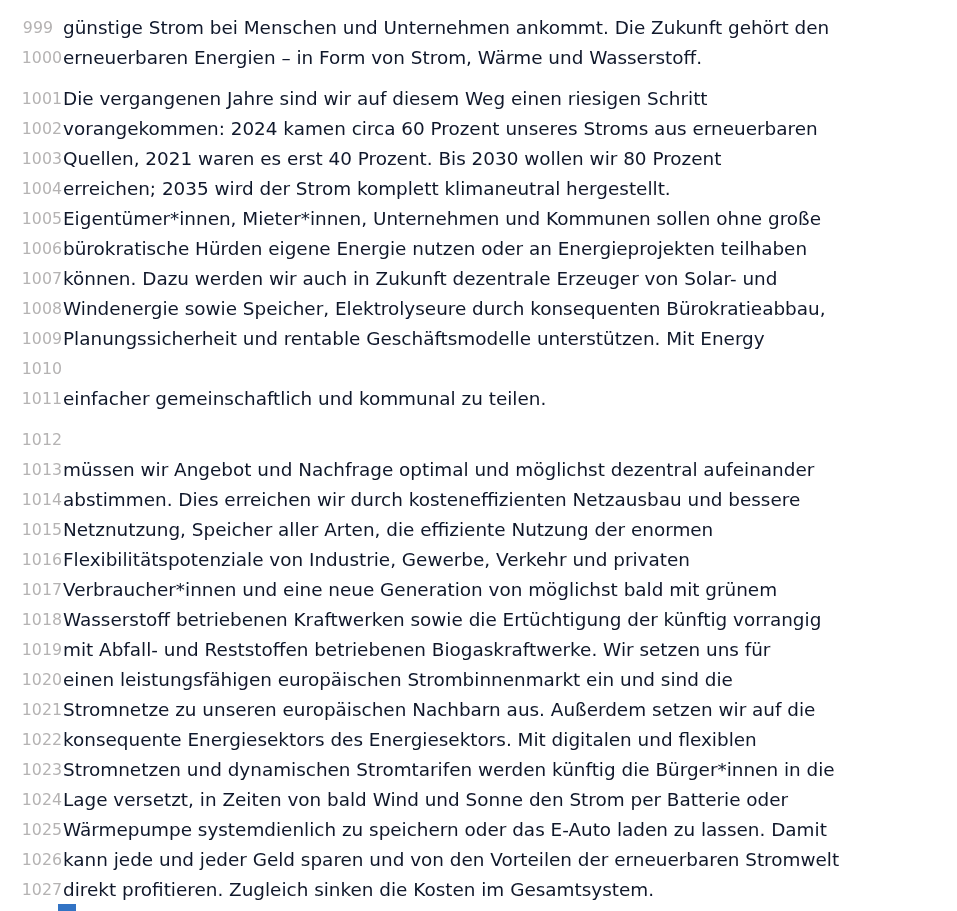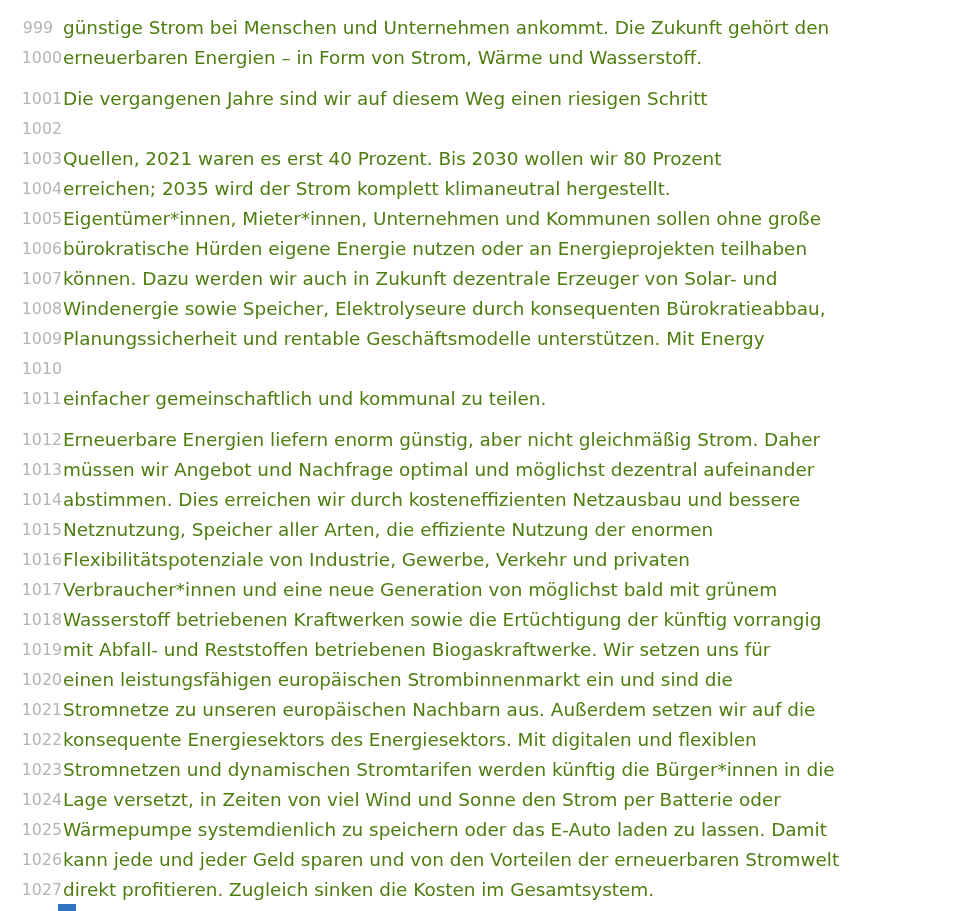--- a/index.html
+++ b/index.html
@@ -46,7 +46,7 @@
   }
   .lt {
     font-size: 18.4px;
-    color: #4d7c0f;
+    color: #0f172a;
     padding-left: 1px;
   }
   .blue-fragment {

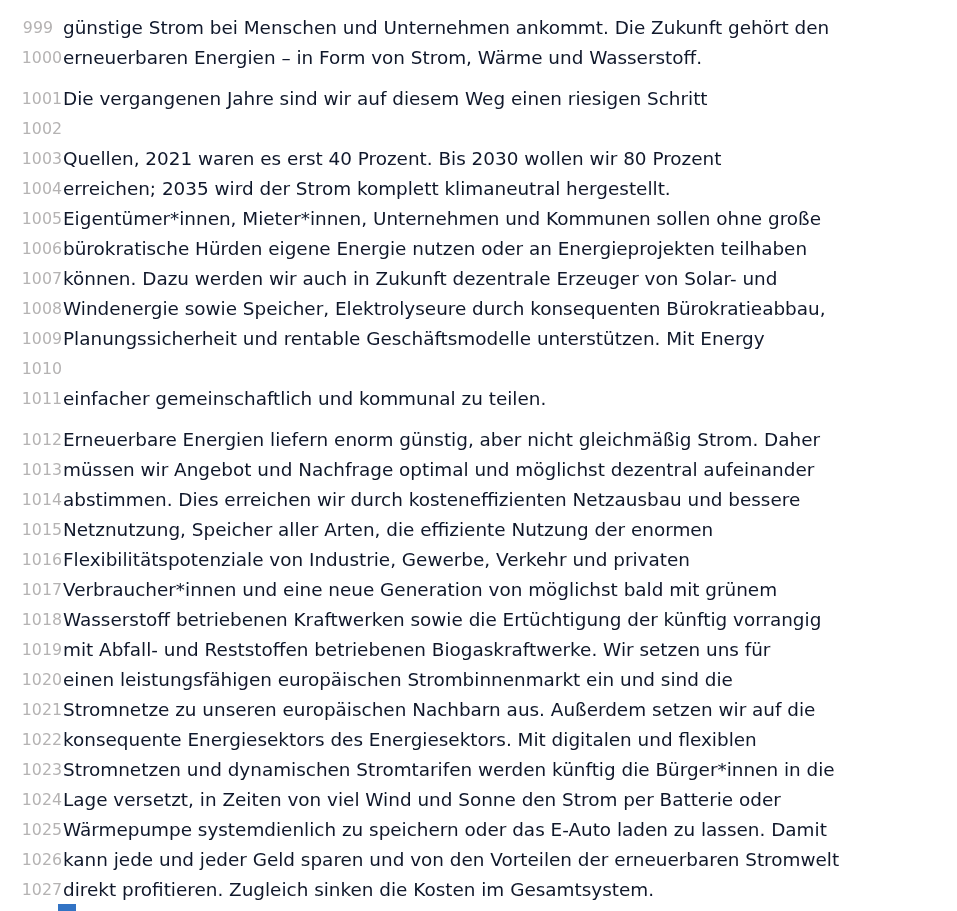--- a/index.html
+++ b/index.html
@@ -79,6 +79,7 @@
         </div>
         <div class="row">
           <span class="ln">1002</span>
+          <span class="lt">vorangekommen: 2024 kamen circa 60 Prozent unseres Stroms aus erneuerbaren</span>
         </div>
         <div class="row">
           <span class="ln">1003</span>

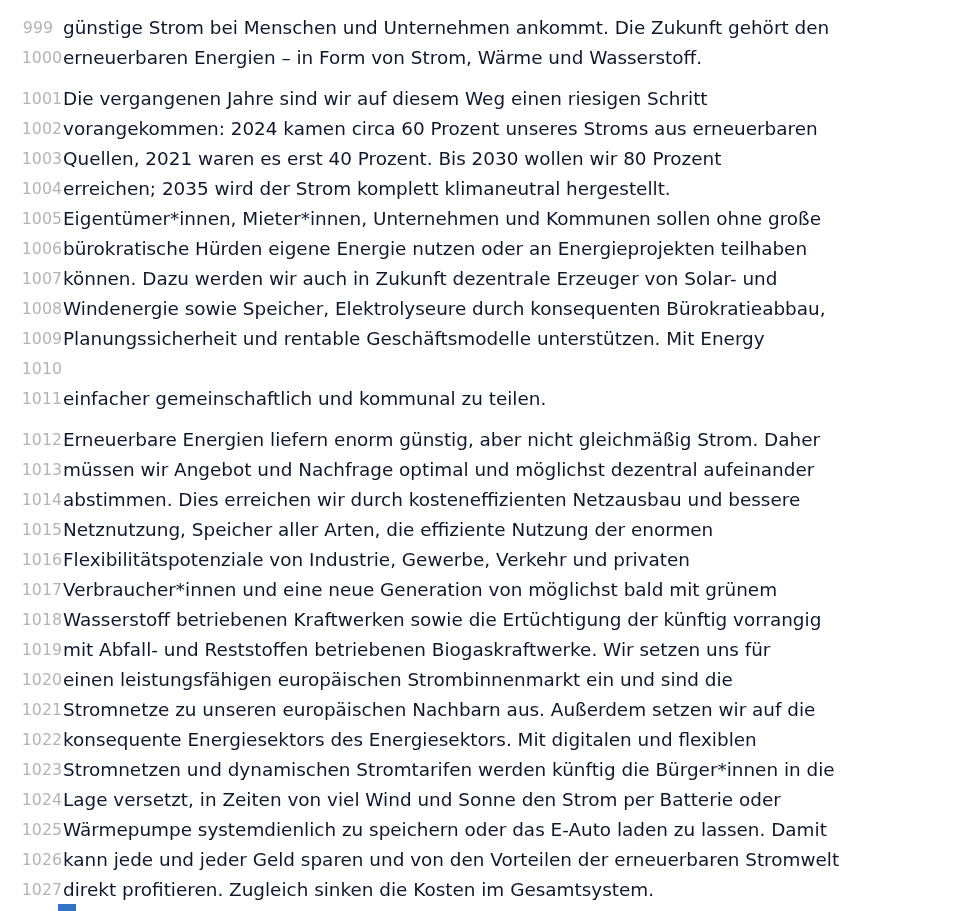--- a/index.html
+++ b/index.html
@@ -120,7 +120,6 @@
       <div class="block">
         <div class="row">
           <span class="ln">1012</span>
-          <span class="lt">Erneuerbare Energien liefern enorm günstig, aber nicht gleichmäßig Strom. Daher</span>
         </div>
         <div class="row">
           <span class="ln">1013</span>

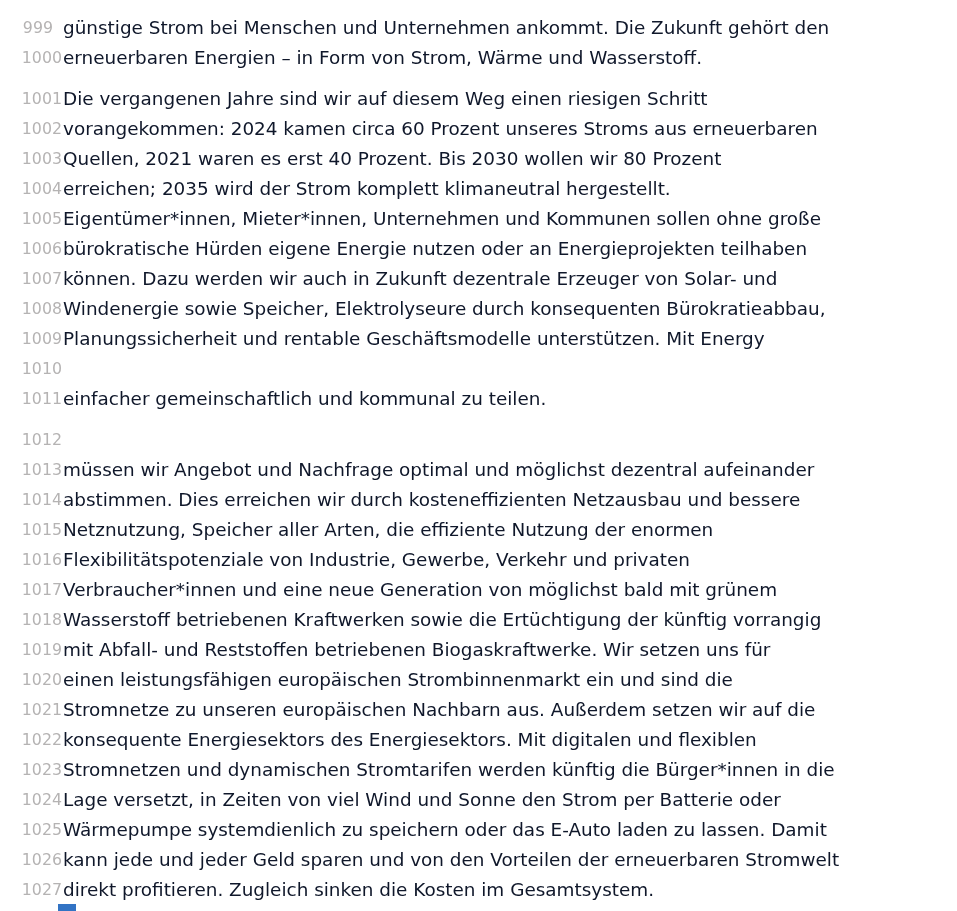--- a/index.html
+++ b/index.html
@@ -167,7 +167,7 @@
         </div>
         <div class="row">
           <span class="ln">1024</span>
-          <span class="lt">Lage versetzt, in Zeiten von viel Wind und Sonne den Strom per Batterie oder</span>
+          <span class="lt">Lage versetzt, in Zeiten von bald Wind und Sonne den Strom per Batterie oder</span>
         </div>
         <div class="row">
           <span class="ln">1025</span>

